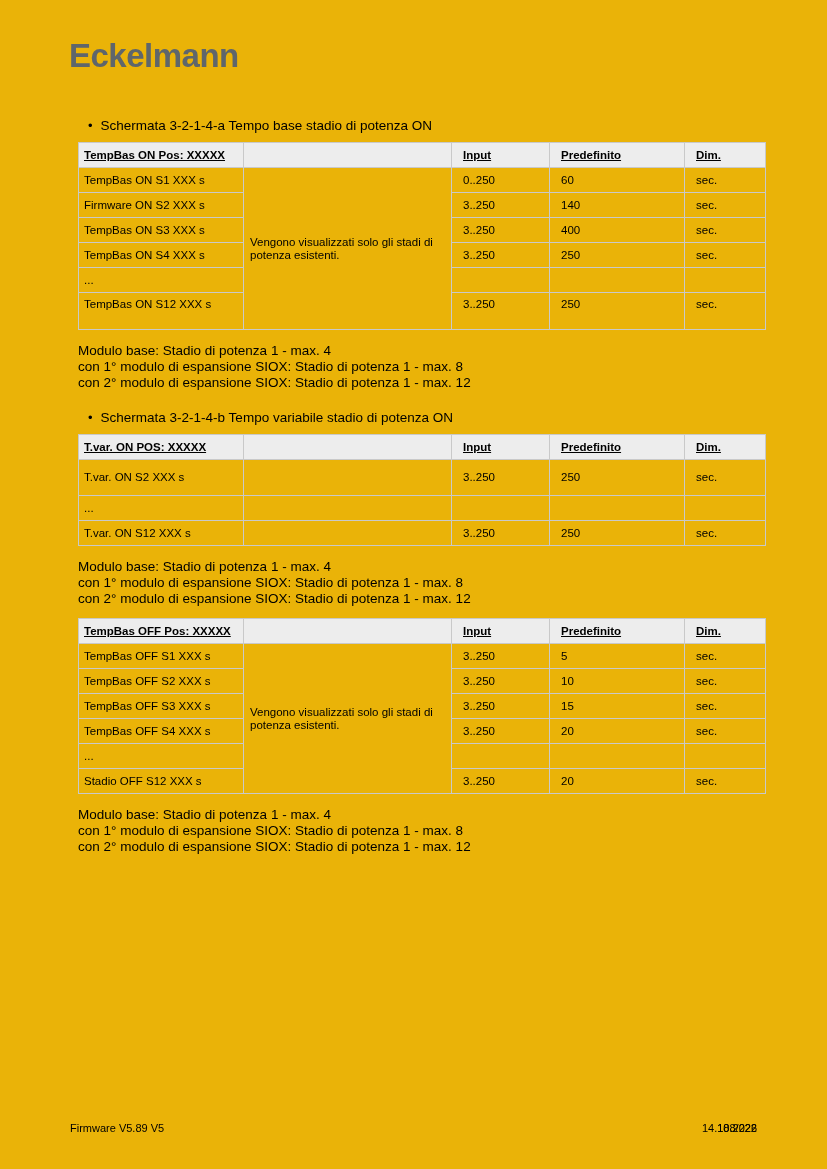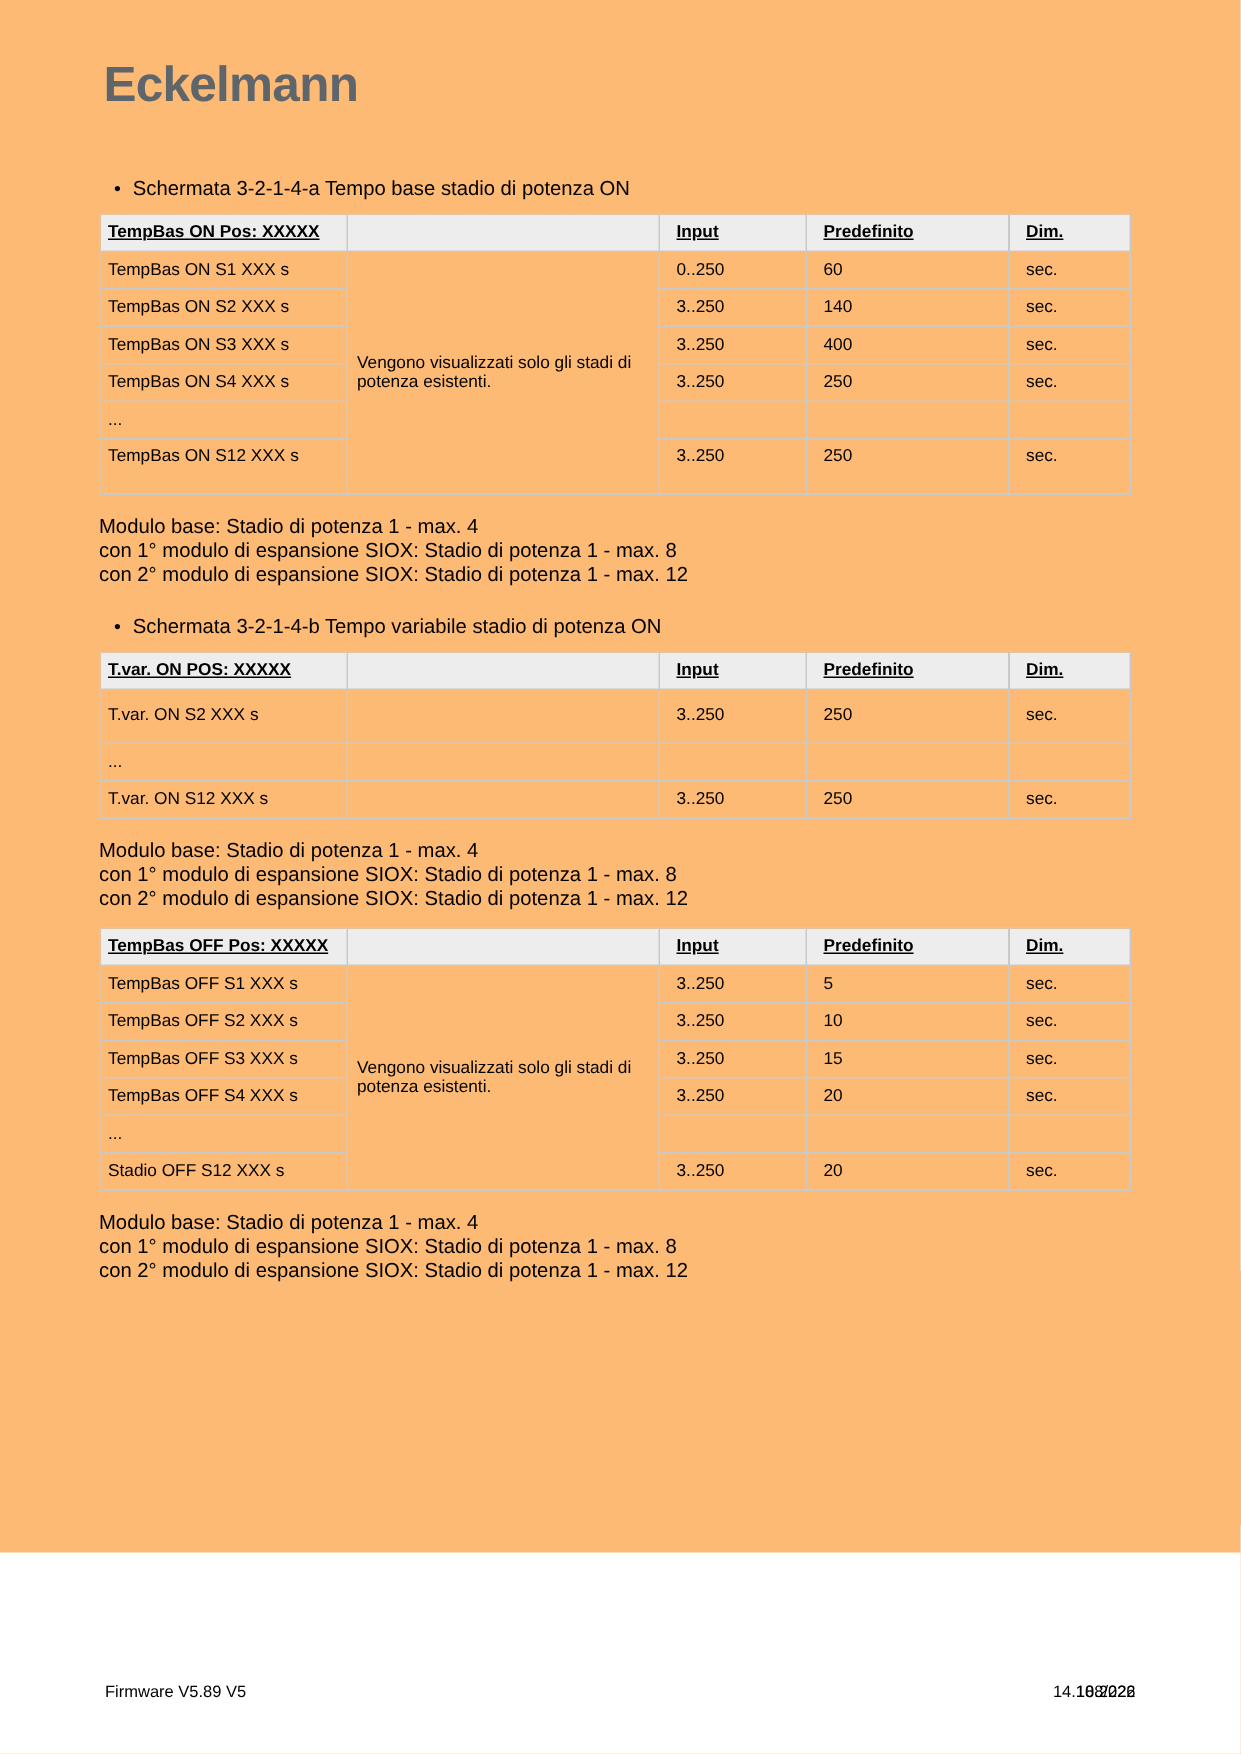--- a/index.html
+++ b/index.html
@@ -11,7 +11,7 @@
     position:relative;
     overflow:hidden;
   }
-  .page { position:absolute; left:0; top:0; width:827px; height:1035px; background:#fdba74; }
+  .page { position:absolute; left:0; top:0; width:827px; height:1169px; background:#eab308; }
 
   .logo {
     position:absolute; left:69px; top:39px;

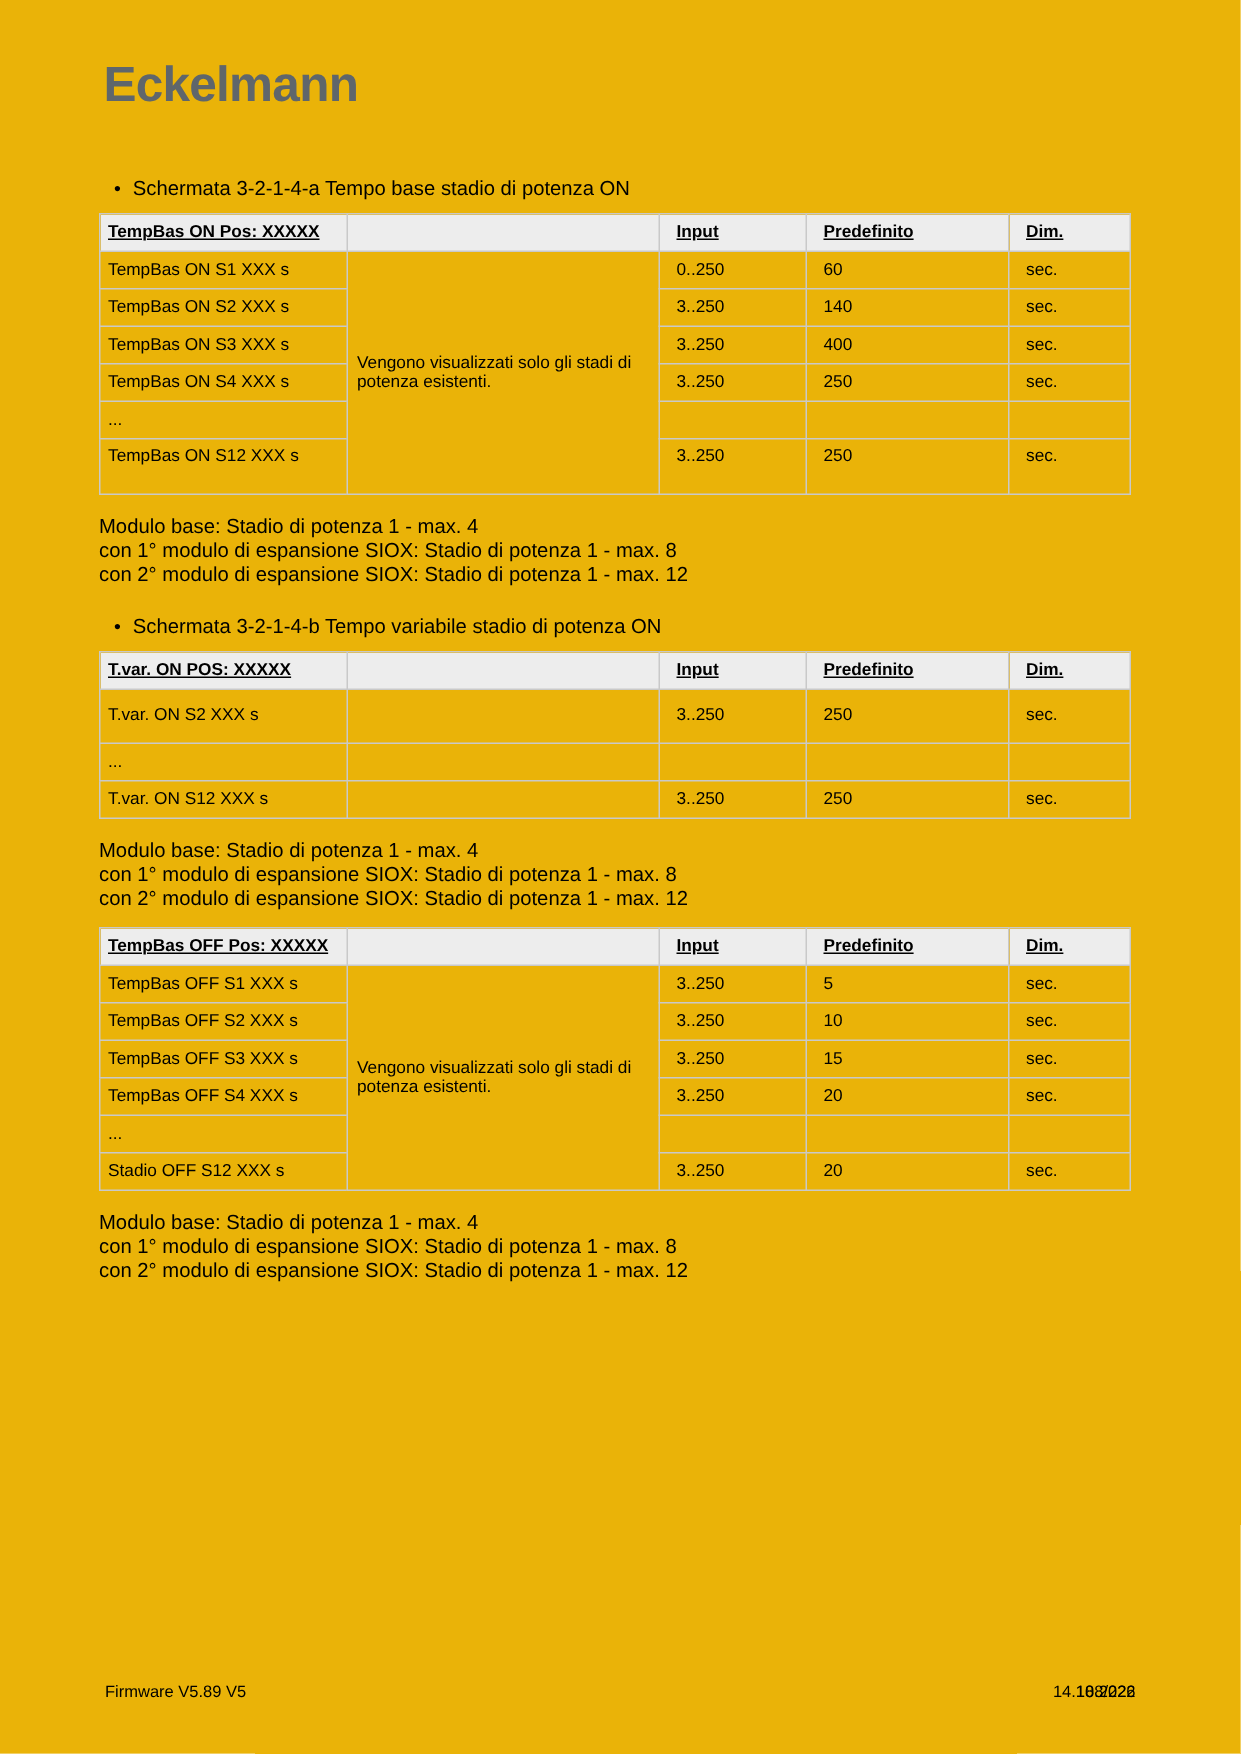--- a/index.html
+++ b/index.html
@@ -19,7 +19,7 @@
     color:#5f666b; line-height:1;
   }
 
-  .content { position:absolute; left:66px; top:0; width:687px; }
+  .content { position:absolute; left:78px; top:0; width:687px; }
 
   .sec-heading {
     font-size:13.5px; line-height:14px; color:#000;

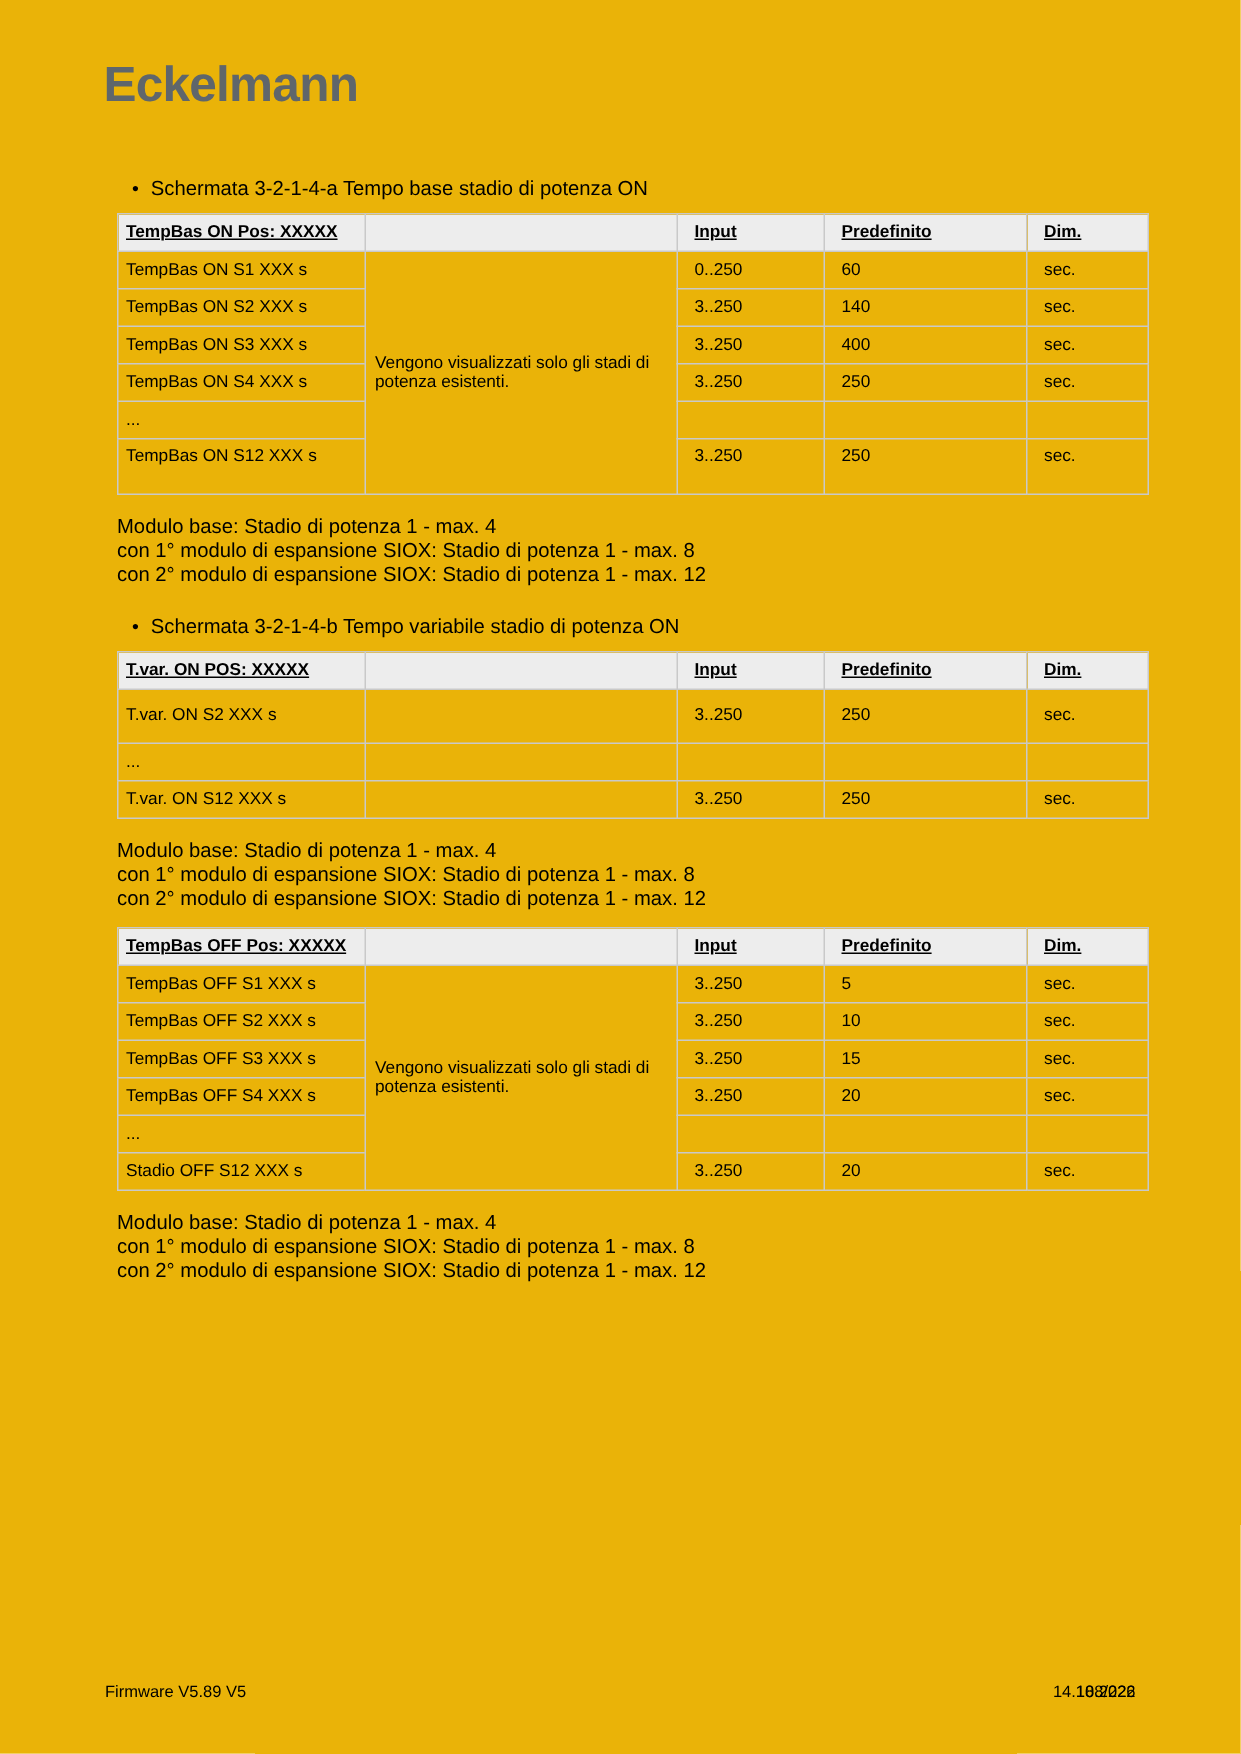--- a/index.html
+++ b/index.html
@@ -93,7 +93,7 @@
               <td>sec.</td>
             </tr>
             <tr>
-              <td class="c-param">TempBas ON S2 XXX s</td>
+              <td class="c-param">Firmware ON S2 XXX s</td>
               <td>3..250</td>
               <td>140</td>
               <td>sec.</td>

